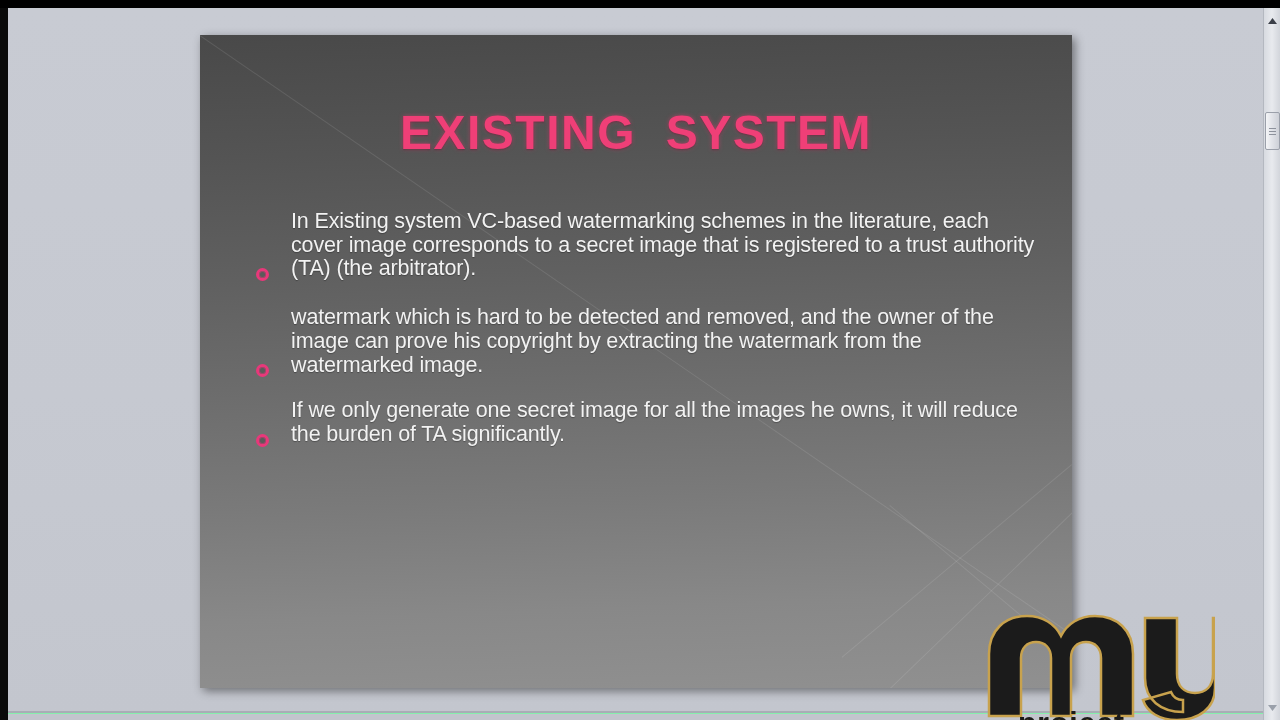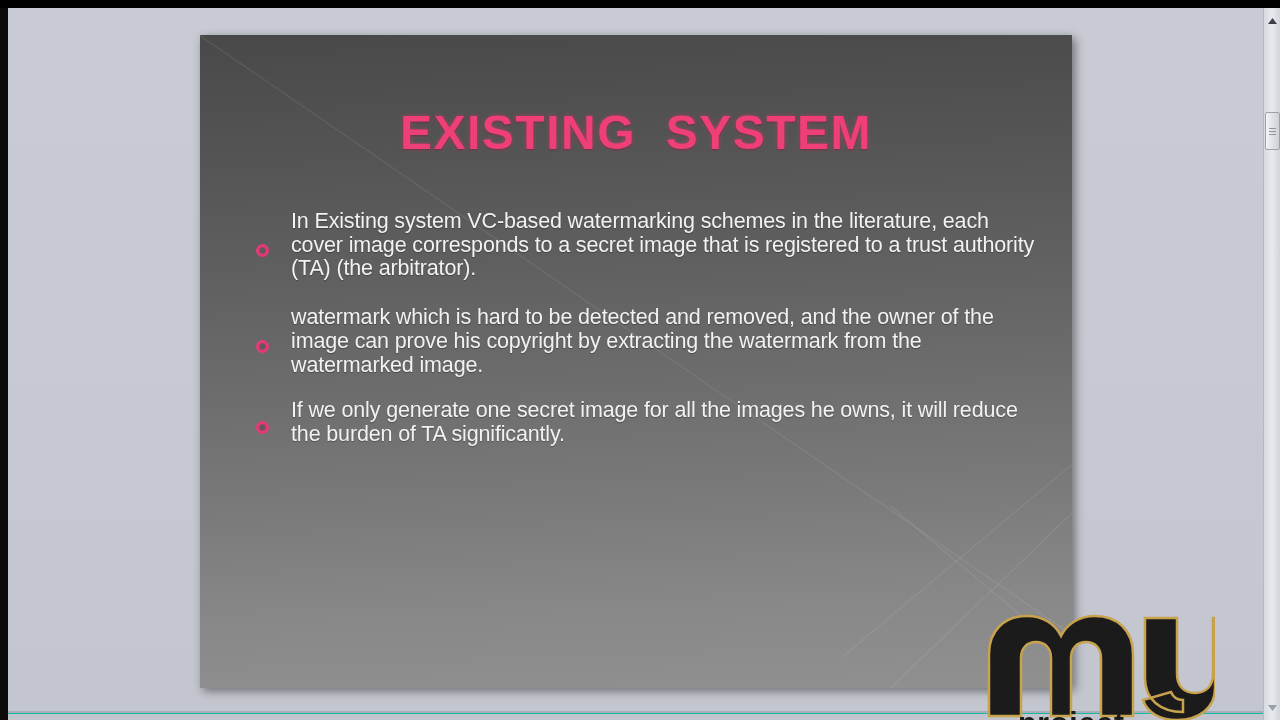--- a/index.html
+++ b/index.html
@@ -13,7 +13,7 @@
   #viewer {
     position:relative;
     width:1280px; height:720px;
-    background:#14b8a6;
+    background:#86efac;
   }
   #topbar {
     position:absolute; left:0; top:0; width:1280px; height:8px;

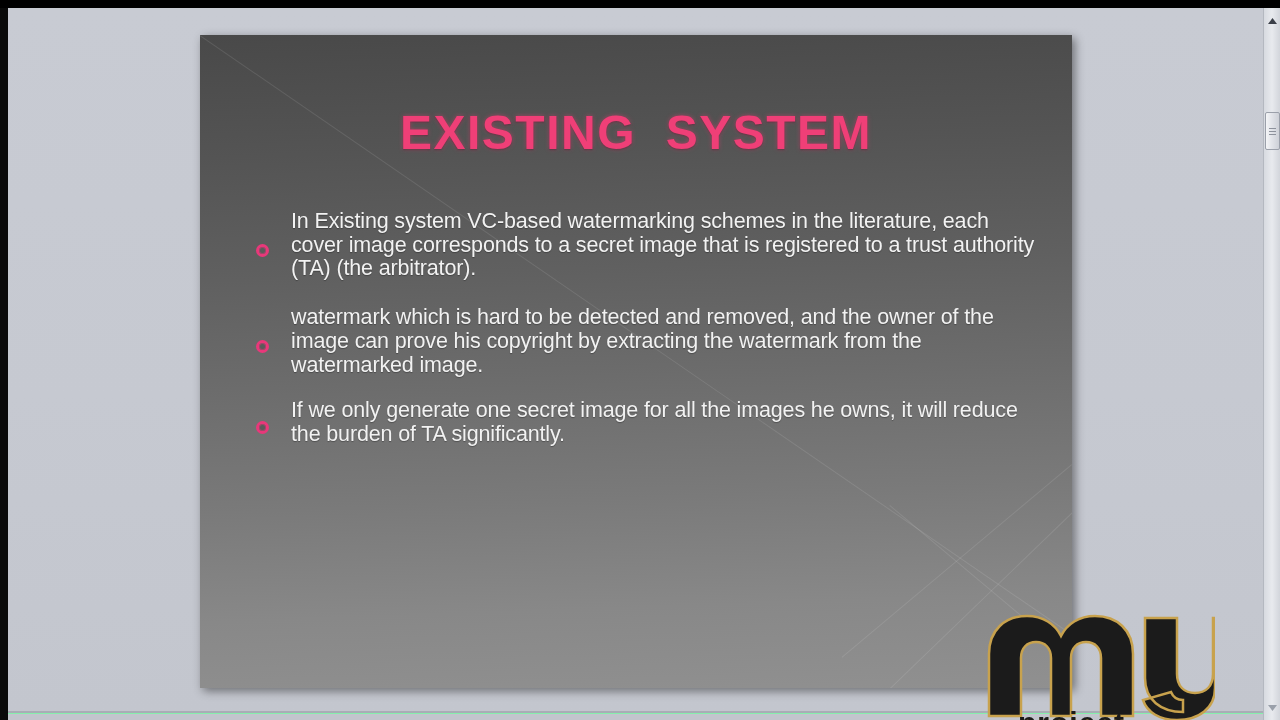--- a/index.html
+++ b/index.html
@@ -108,7 +108,7 @@
   }
   .bullet {
     display:flex;
-    align-items:center;
+    align-items:flex-end;
     margin-bottom:22px;
   }
   .bullet-marker {

